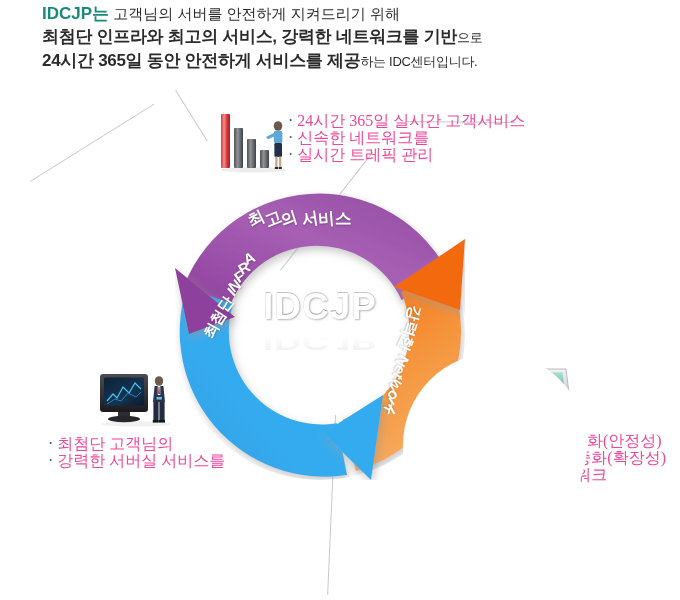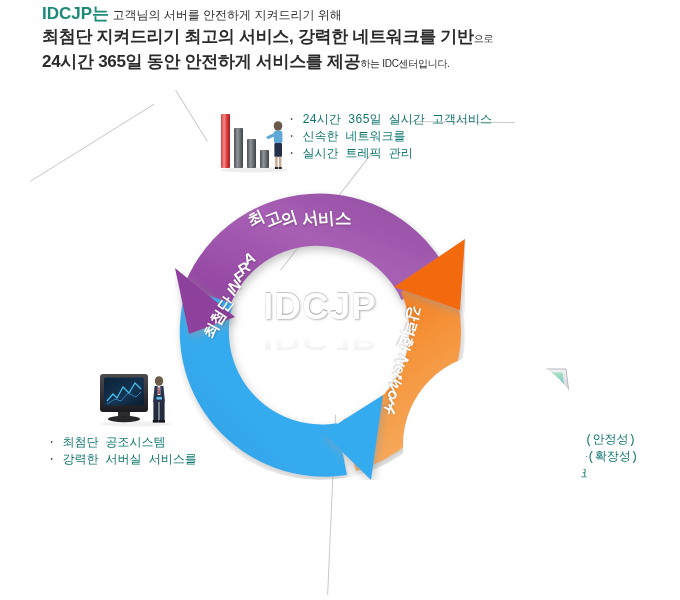--- a/index.html
+++ b/index.html
@@ -19,7 +19,7 @@
   .hl2, .hl3 { font-size:17px; line-height:23px; font-weight:700; letter-spacing:-0.3px; }
   .brand { color:#1b8a78; font-weight:700; font-size:17px; }
   .sm { font-size:10px; font-weight:400; }
-  .smb { font-size:12px; font-weight:400; }
+  .smb { font-size:15px; font-weight:400; }
 
   
   #stage { position:absolute; left:0; top:80px; width:680px; height:520px; }

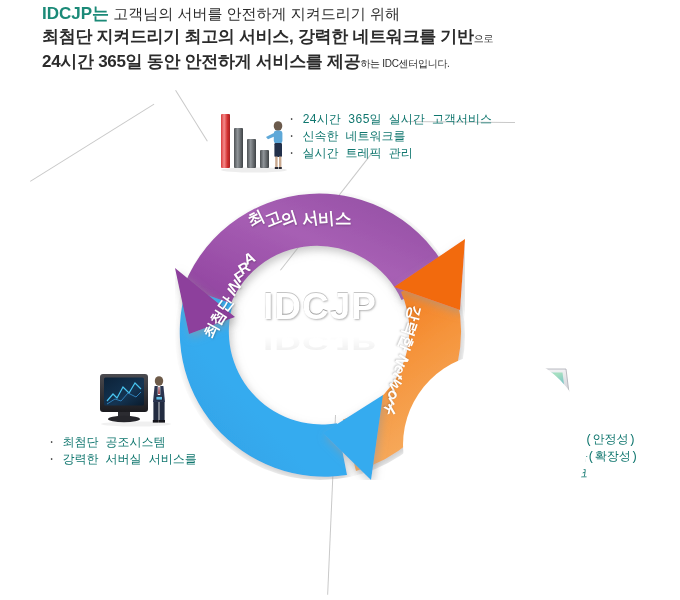--- a/index.html
+++ b/index.html
@@ -77,7 +77,7 @@
     <span class="brand">IDCJP</span><span class="brand">는</span><span class="smb"> 고객님의 서버를 안전하게 지켜드리기 위해</span>
   </div>
   <div class="hl hl2">
-    <span>최첨단 지켜드리기 최고의 서비스, 강력한 네트워크를 기반</span><span class="sm">으로</span>
+    <span>최첨단 인프라와 최고의 서비스, 강력한 네트워크를 기반</span><span class="sm">으로</span>
   </div>
   <div class="hl hl3">
     <span>24시간 365일 동안 안전하게 서비스를 제공</span><span class="sm">하는 IDC센터입니다.</span>

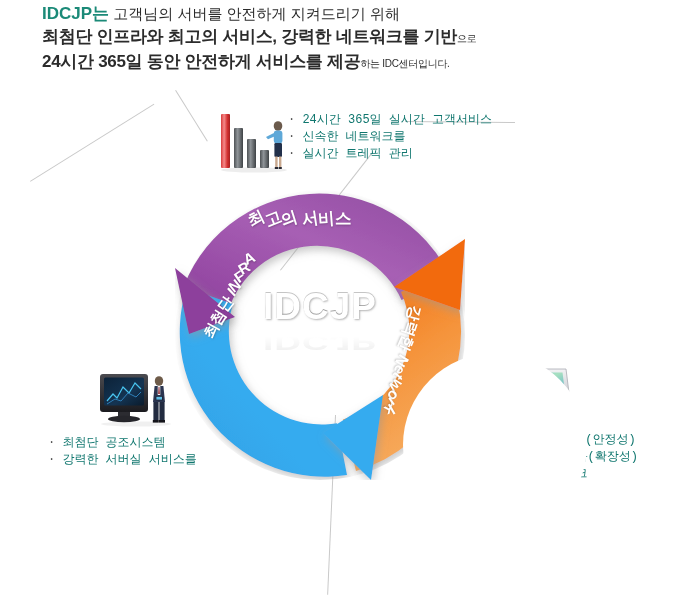--- a/index.html
+++ b/index.html
@@ -18,7 +18,7 @@
   .hl1 { font-size:13px; line-height:20px; font-weight:400; }
   .hl2, .hl3 { font-size:17px; line-height:23px; font-weight:700; letter-spacing:-0.3px; }
   .brand { color:#1b8a78; font-weight:700; font-size:17px; }
-  .sm { font-size:10px; font-weight:400; }
+  .sm { font-size:13px; font-weight:400; }
   .smb { font-size:15px; font-weight:400; }
 
   

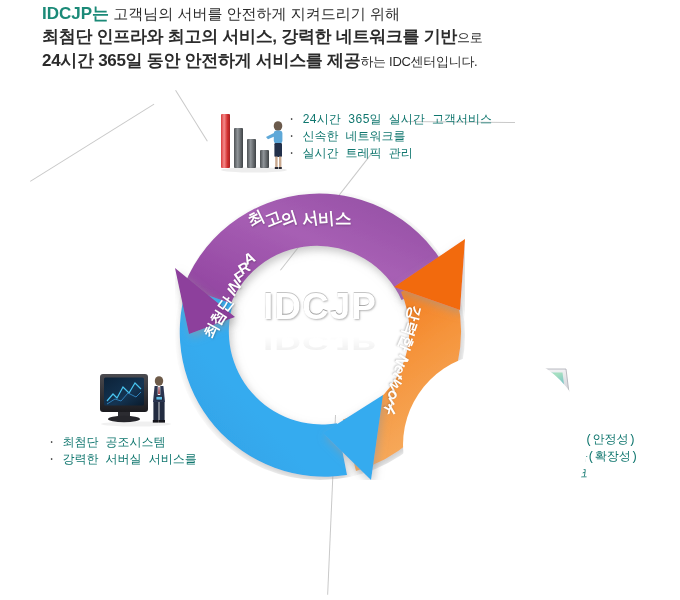--- a/index.html
+++ b/index.html
@@ -61,8 +61,8 @@
   
   .callout { position:absolute; }
   .callout li { list-style:none; white-space:nowrap;
-                font-size:12px; line-height:17px; color:#0f766e;
-                font-family:Liberation Mono, monospace; }
+                font-size:16px; line-height:17px; color:#ec4899;
+                font-family:Liberation Serif, serif; }
   .callout ul { margin:0; padding:0; }
   .callout li::before { content:"· "; color:#555; }
 

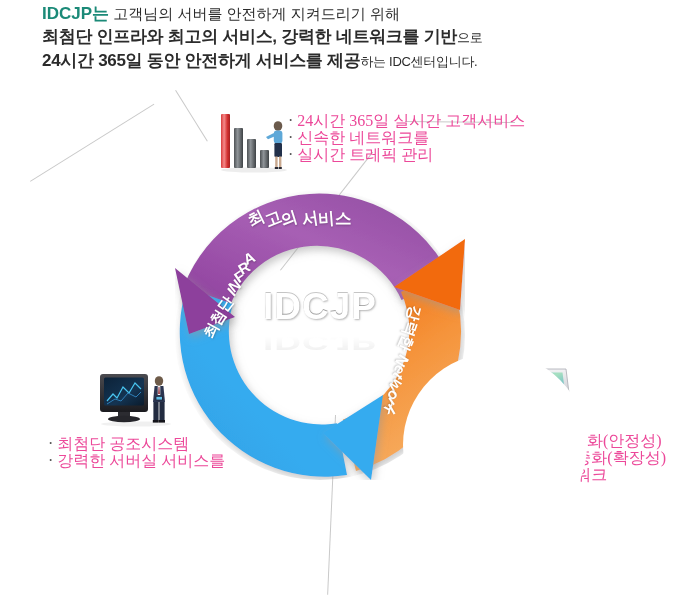--- a/index.html
+++ b/index.html
@@ -261,7 +261,7 @@
 
   <div class="callout" style="left:48px; top:355px;">
     <ul>
-      <li>최첨단 공조시스템</li>
+      <li>최첨단 고객님의</li>
       <li>강력한 서버실 서비스를</li>
     </ul>
   </div>

